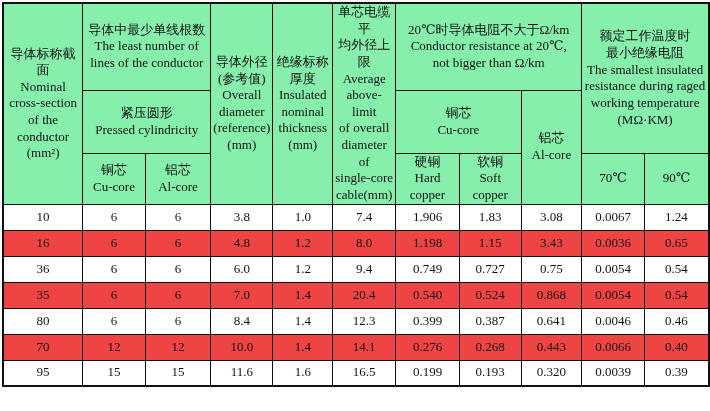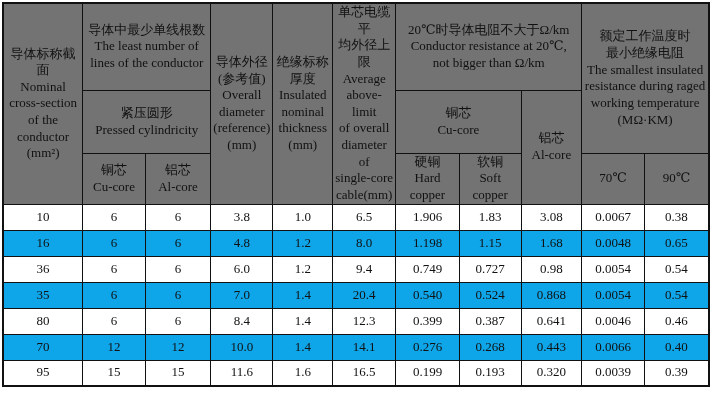--- a/index.html
+++ b/index.html
@@ -34,7 +34,7 @@
   tr.h2 { height: 56px; margin-left: 7px; }
   tr.h3 { height: 51px; }
   tbody tr { height: 26px; }
-  thead th { background: #737373; }
+  thead th { background: #86efac; }
   tbody tr.shaded td { background: #0ea5e9; }
   tbody td { background: #ffffff; font-size: 13px; white-space: nowrap; }
   

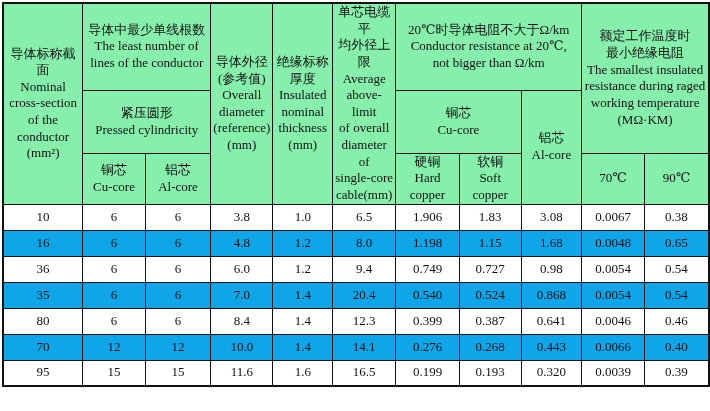--- a/index.html
+++ b/index.html
@@ -138,7 +138,7 @@
         <td>6</td>
         <td>3.8</td>
         <td>1.0</td>
-        <td>6.5</td>
+        <td>7.4</td>
         <td>1.906</td>
         <td>1.83</td>
         <td>3.08</td>

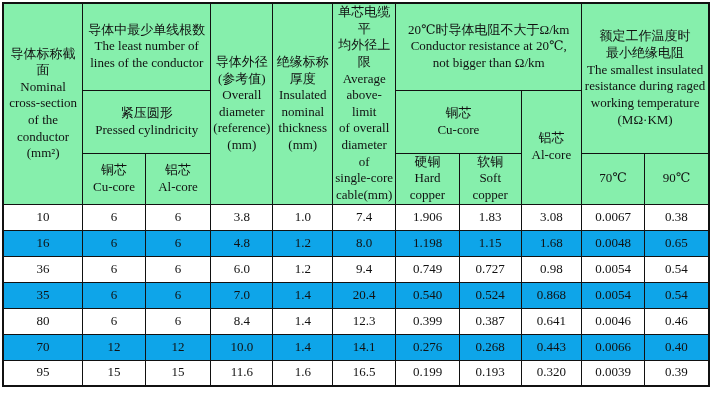--- a/index.html
+++ b/index.html
@@ -143,7 +143,7 @@
         <td>1.83</td>
         <td>3.08</td>
         <td>0.0067</td>
-        <td>0.38</td>
+        <td>1.24</td>
       </tr>
       <tr class="shaded">
         <td>16</td>

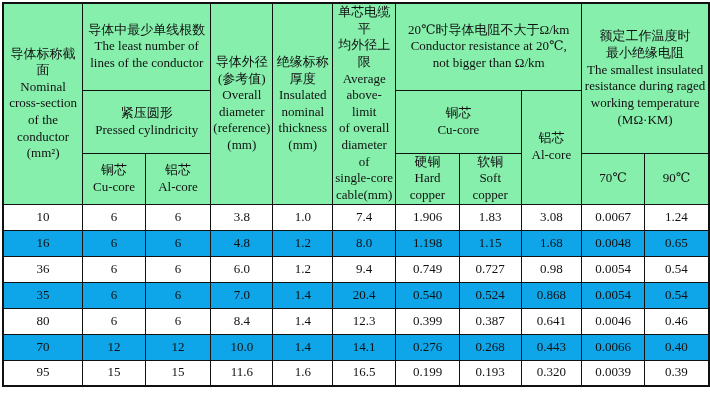--- a/index.html
+++ b/index.html
@@ -35,7 +35,7 @@
   tr.h3 { height: 51px; }
   tbody tr { height: 26px; }
   thead th { background: #86efac; }
-  tbody tr.shaded td { background: #0ea5e9; }
+  tbody tr.shaded td { background: #ef4444; }
   tbody td { background: #ffffff; font-size: 13px; white-space: nowrap; }
   
   col.c0  { width: 80px; }

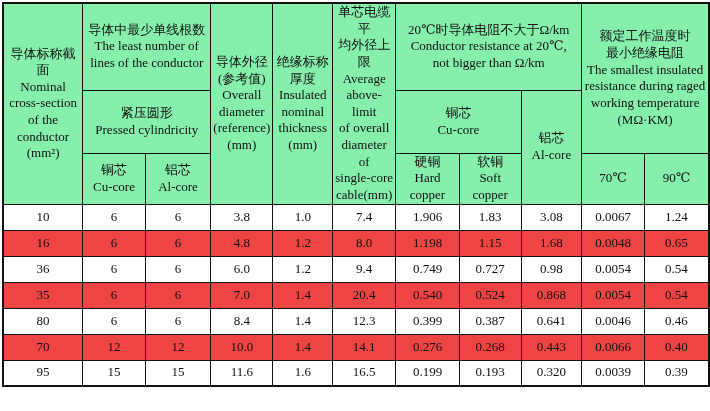--- a/index.html
+++ b/index.html
@@ -154,7 +154,7 @@
         <td>8.0</td>
         <td>1.198</td>
         <td>1.15</td>
-        <td>1.68</td>
+        <td>3.43</td>
         <td>0.0048</td>
         <td>0.65</td>
       </tr>

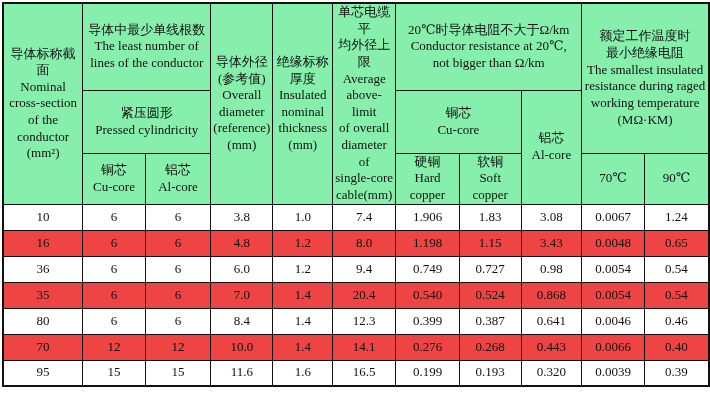--- a/index.html
+++ b/index.html
@@ -155,7 +155,7 @@
         <td>1.198</td>
         <td>1.15</td>
         <td>3.43</td>
-        <td>0.0048</td>
+        <td>0.0036</td>
         <td>0.65</td>
       </tr>
       <tr>

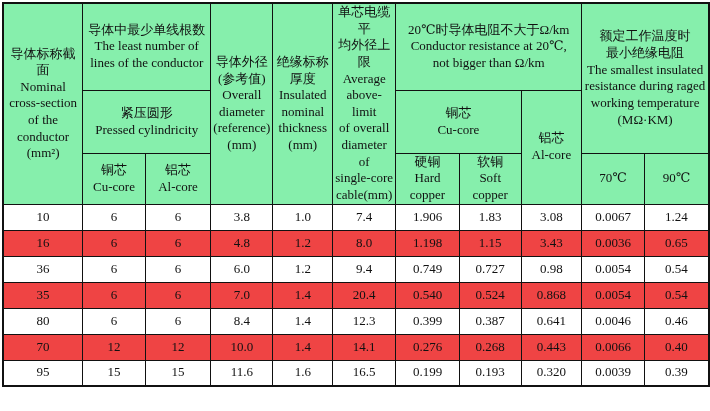--- a/index.html
+++ b/index.html
@@ -167,7 +167,7 @@
         <td>9.4</td>
         <td>0.749</td>
         <td>0.727</td>
-        <td>0.98</td>
+        <td>0.75</td>
         <td>0.0054</td>
         <td>0.54</td>
       </tr>

